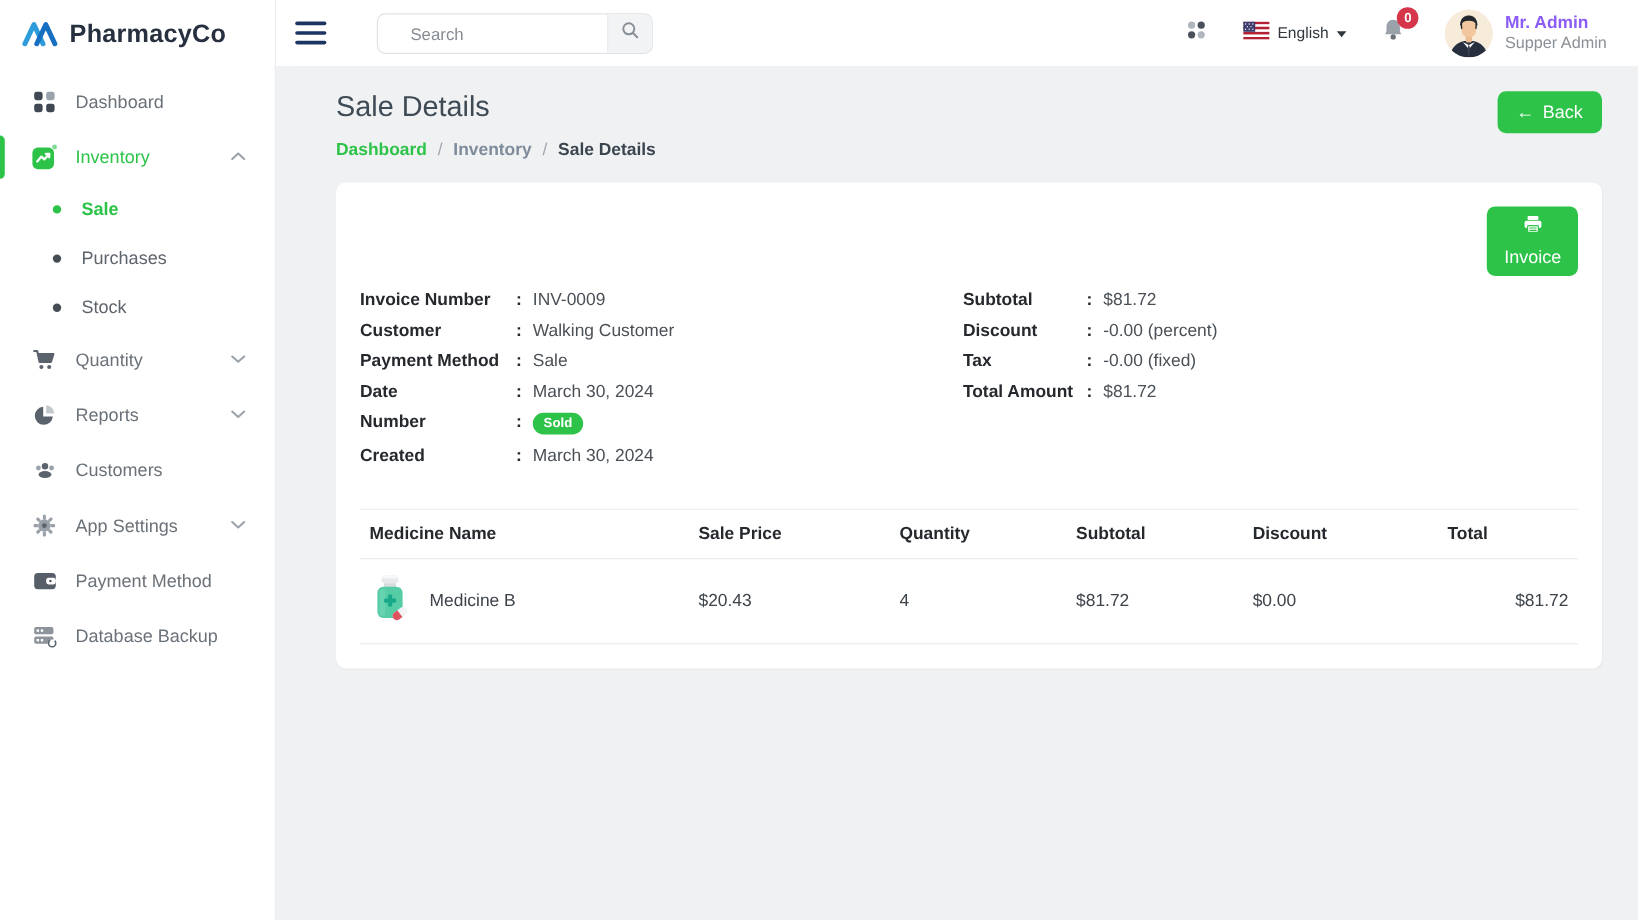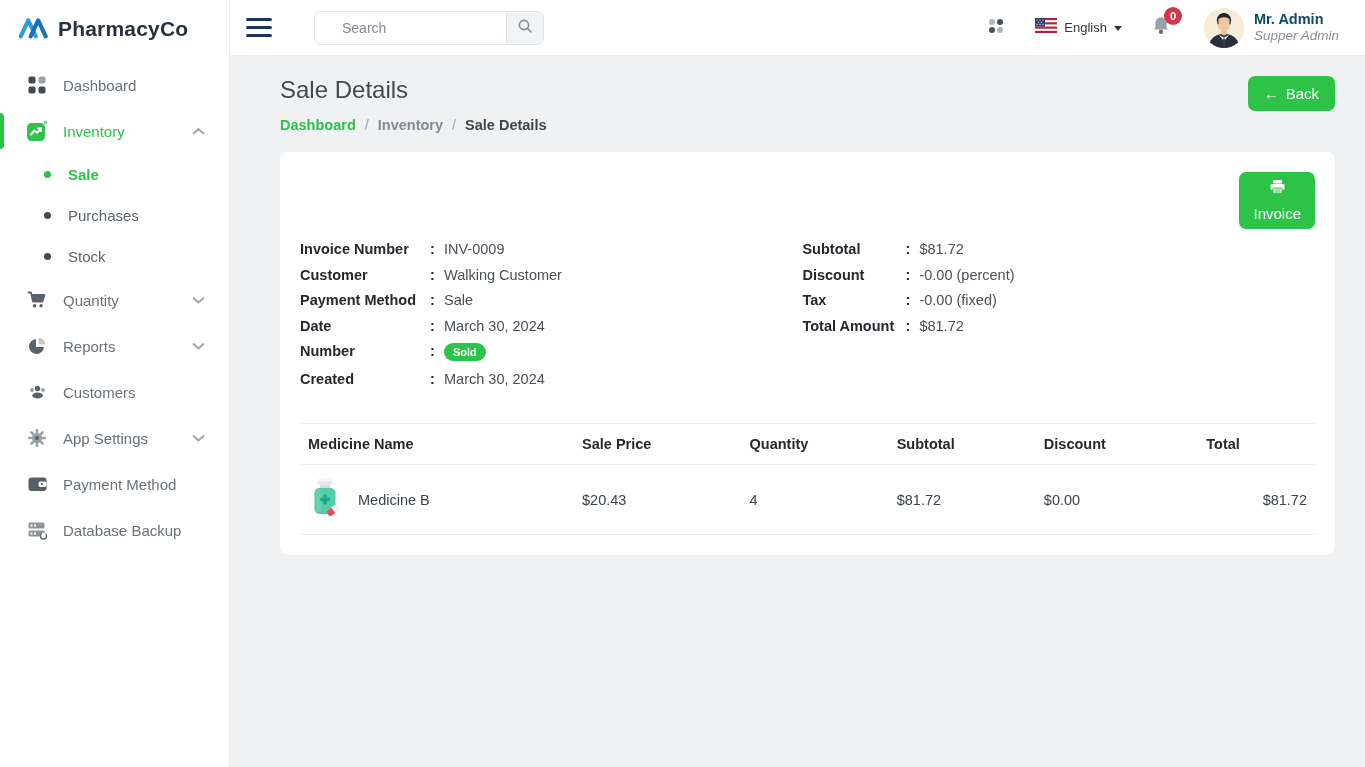--- a/index.html
+++ b/index.html
@@ -40,7 +40,7 @@
   .badge { position:absolute; top:-8px; right:-10px; min-width:18px; height:18px; background:#d63649; color:#fff; font-size:11px; font-weight:700; border-radius:50%; display:flex; align-items:center; justify-content:center; }
   .user { display:flex; align-items:center; gap:10px; cursor:pointer; }
   .avatar { width:40px; height:40px; border-radius:50%; overflow:hidden; background:#f7ecd9; }
-  .user-name { font-size:14.5px; font-weight:700; color:#0c4a6e; line-height:1.25; }
+  .user-name { font-size:14.5px; font-weight:700; color:#8b5cf6; line-height:1.25; }
   .user-role { font-size:13.5px; color:#8a9097; line-height:1.25;font-style:italic; }
 
   .content { flex:1; background:#f0f1f3; padding:20px 30px 0 30px;margin-left:20px; }

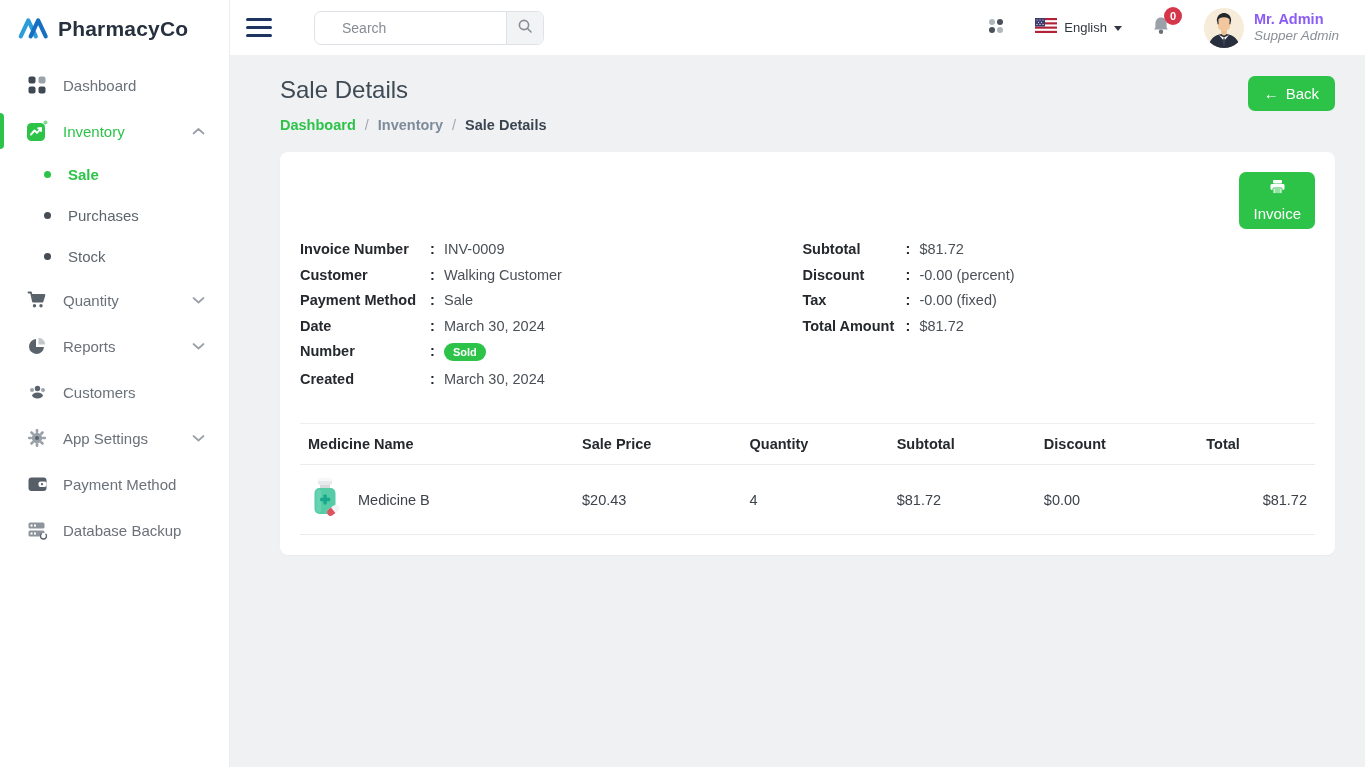--- a/index.html
+++ b/index.html
@@ -41,7 +41,7 @@
   .user { display:flex; align-items:center; gap:10px; cursor:pointer; }
   .avatar { width:40px; height:40px; border-radius:50%; overflow:hidden; background:#f7ecd9; }
   .user-name { font-size:14.5px; font-weight:700; color:#8b5cf6; line-height:1.25; }
-  .user-role { font-size:13.5px; color:#8a9097; line-height:1.25;font-style:italic; }
+  .user-role { font-size:13.5px; color:#8a9097; line-height:1.25; }
 
   .content { flex:1; background:#f0f1f3; padding:20px 30px 0 30px;margin-left:20px; }
   .page-head { display:flex; justify-content:space-between; align-items:flex-start; }

